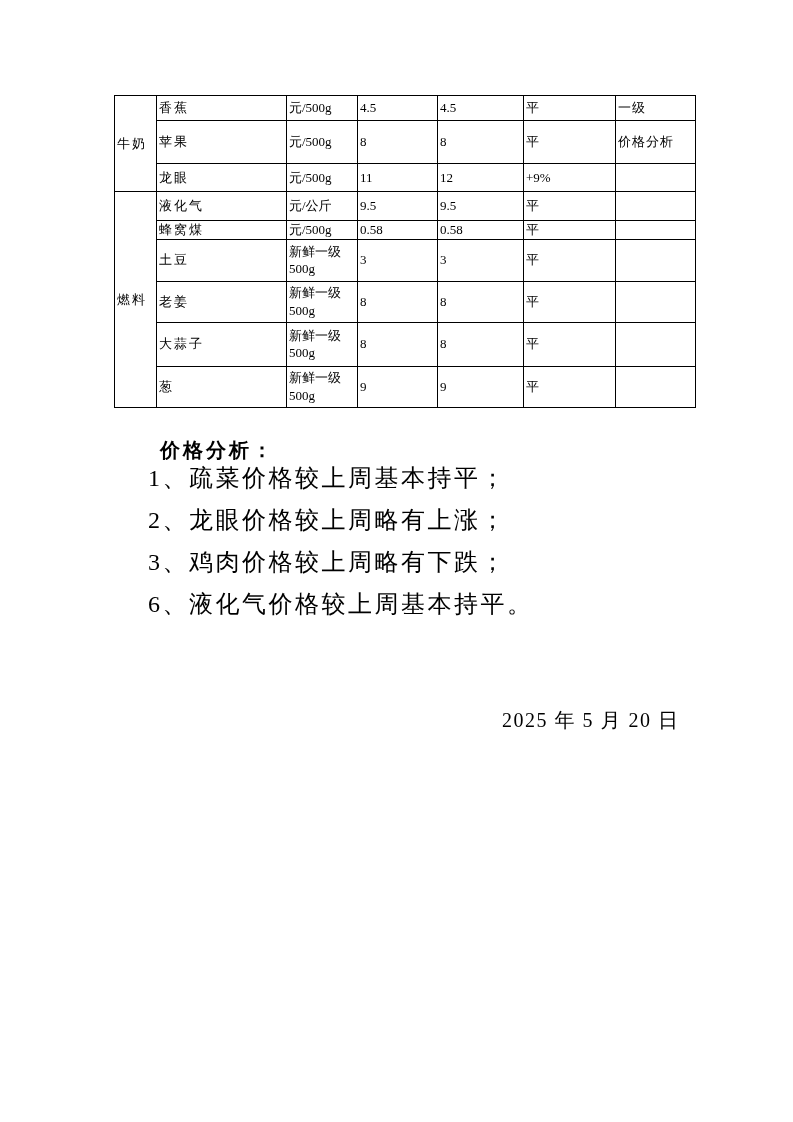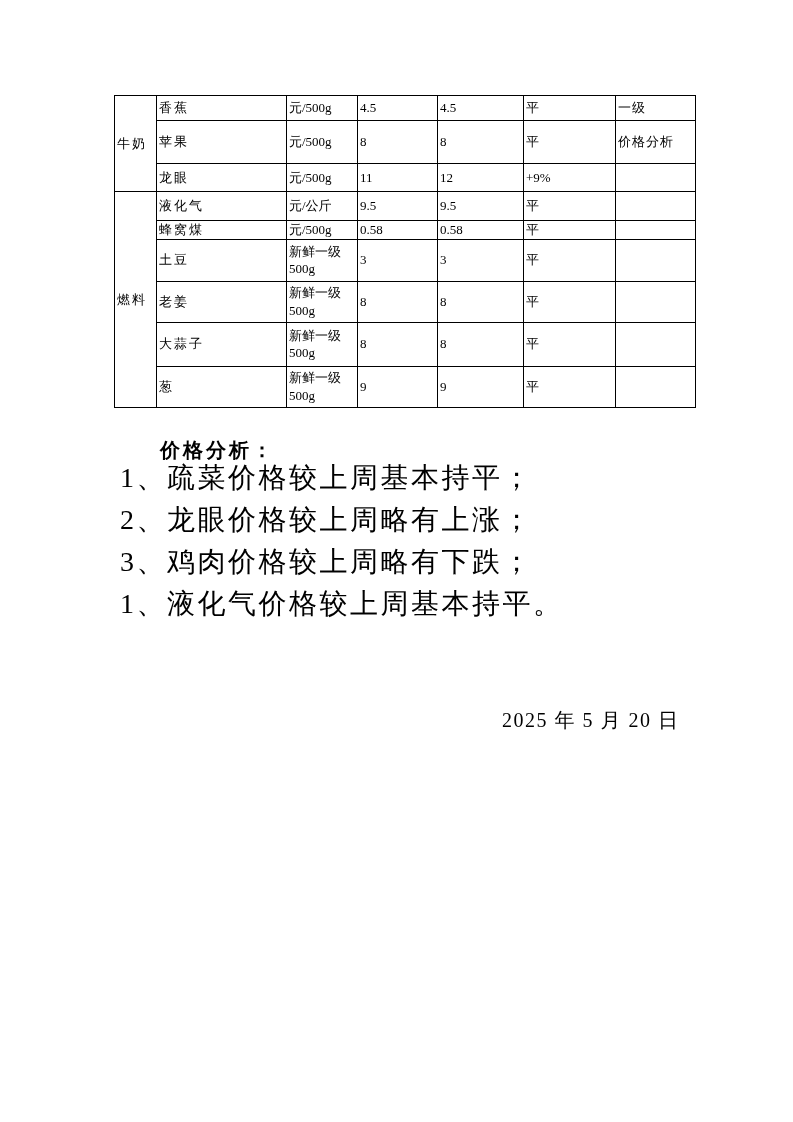--- a/index.html
+++ b/index.html
@@ -49,12 +49,13 @@
     top: 467px;
   }
   .analysis-item {
-    font-size: 28px;
+    font-size: 24px;
     height: 22px;
     line-height: 22px;
     margin-bottom: 20px;
     letter-spacing: 2.5px;
     white-space: nowrap;
+    margin-left: 28px;
   }
   .doc-date {
     position: absolute;

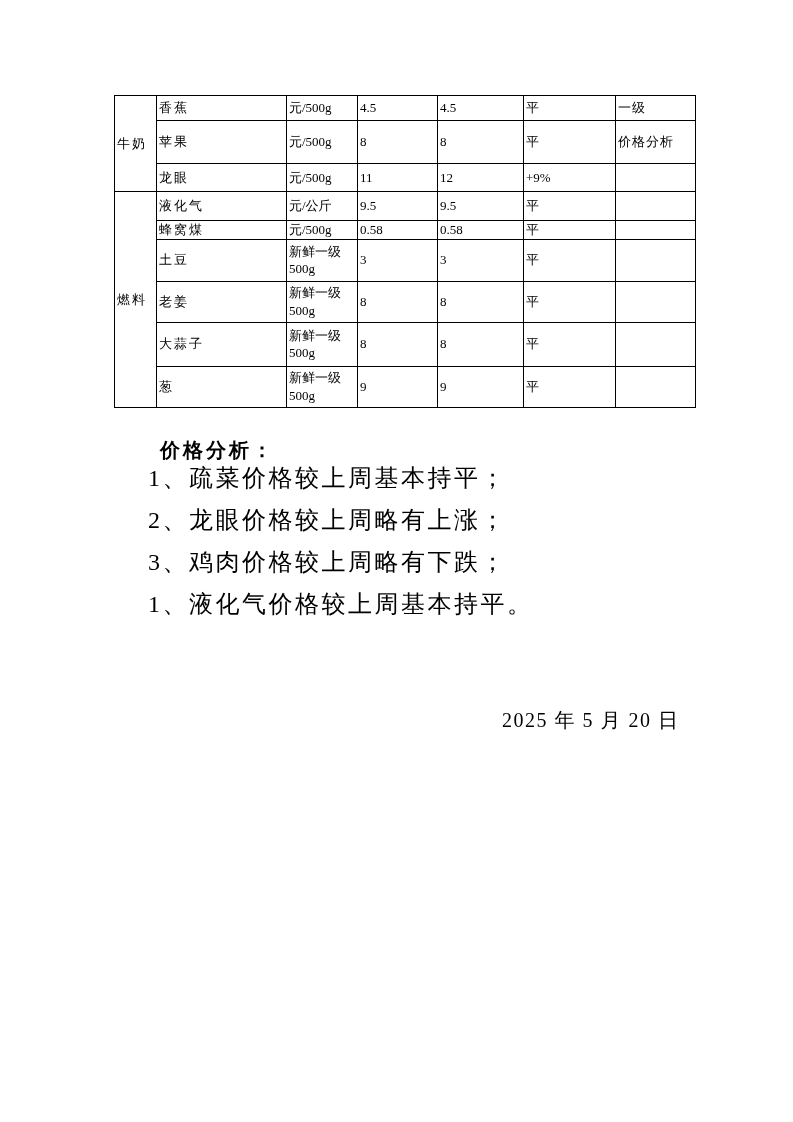--- a/index.html
+++ b/index.html
@@ -166,7 +166,7 @@
       <div class="analysis-item">1、疏菜价格较上周基本持平；</div>
       <div class="analysis-item">2、龙眼价格较上周略有上涨；</div>
       <div class="analysis-item">3、鸡肉价格较上周略有下跌；</div>
-      <div class="analysis-item">1、液化气价格较上周基本持平。</div>
+      <div class="analysis-item">6、液化气价格较上周基本持平。</div>
     </div>
 
   <div class="doc-date">2025 年 5 月 20 日</div>

